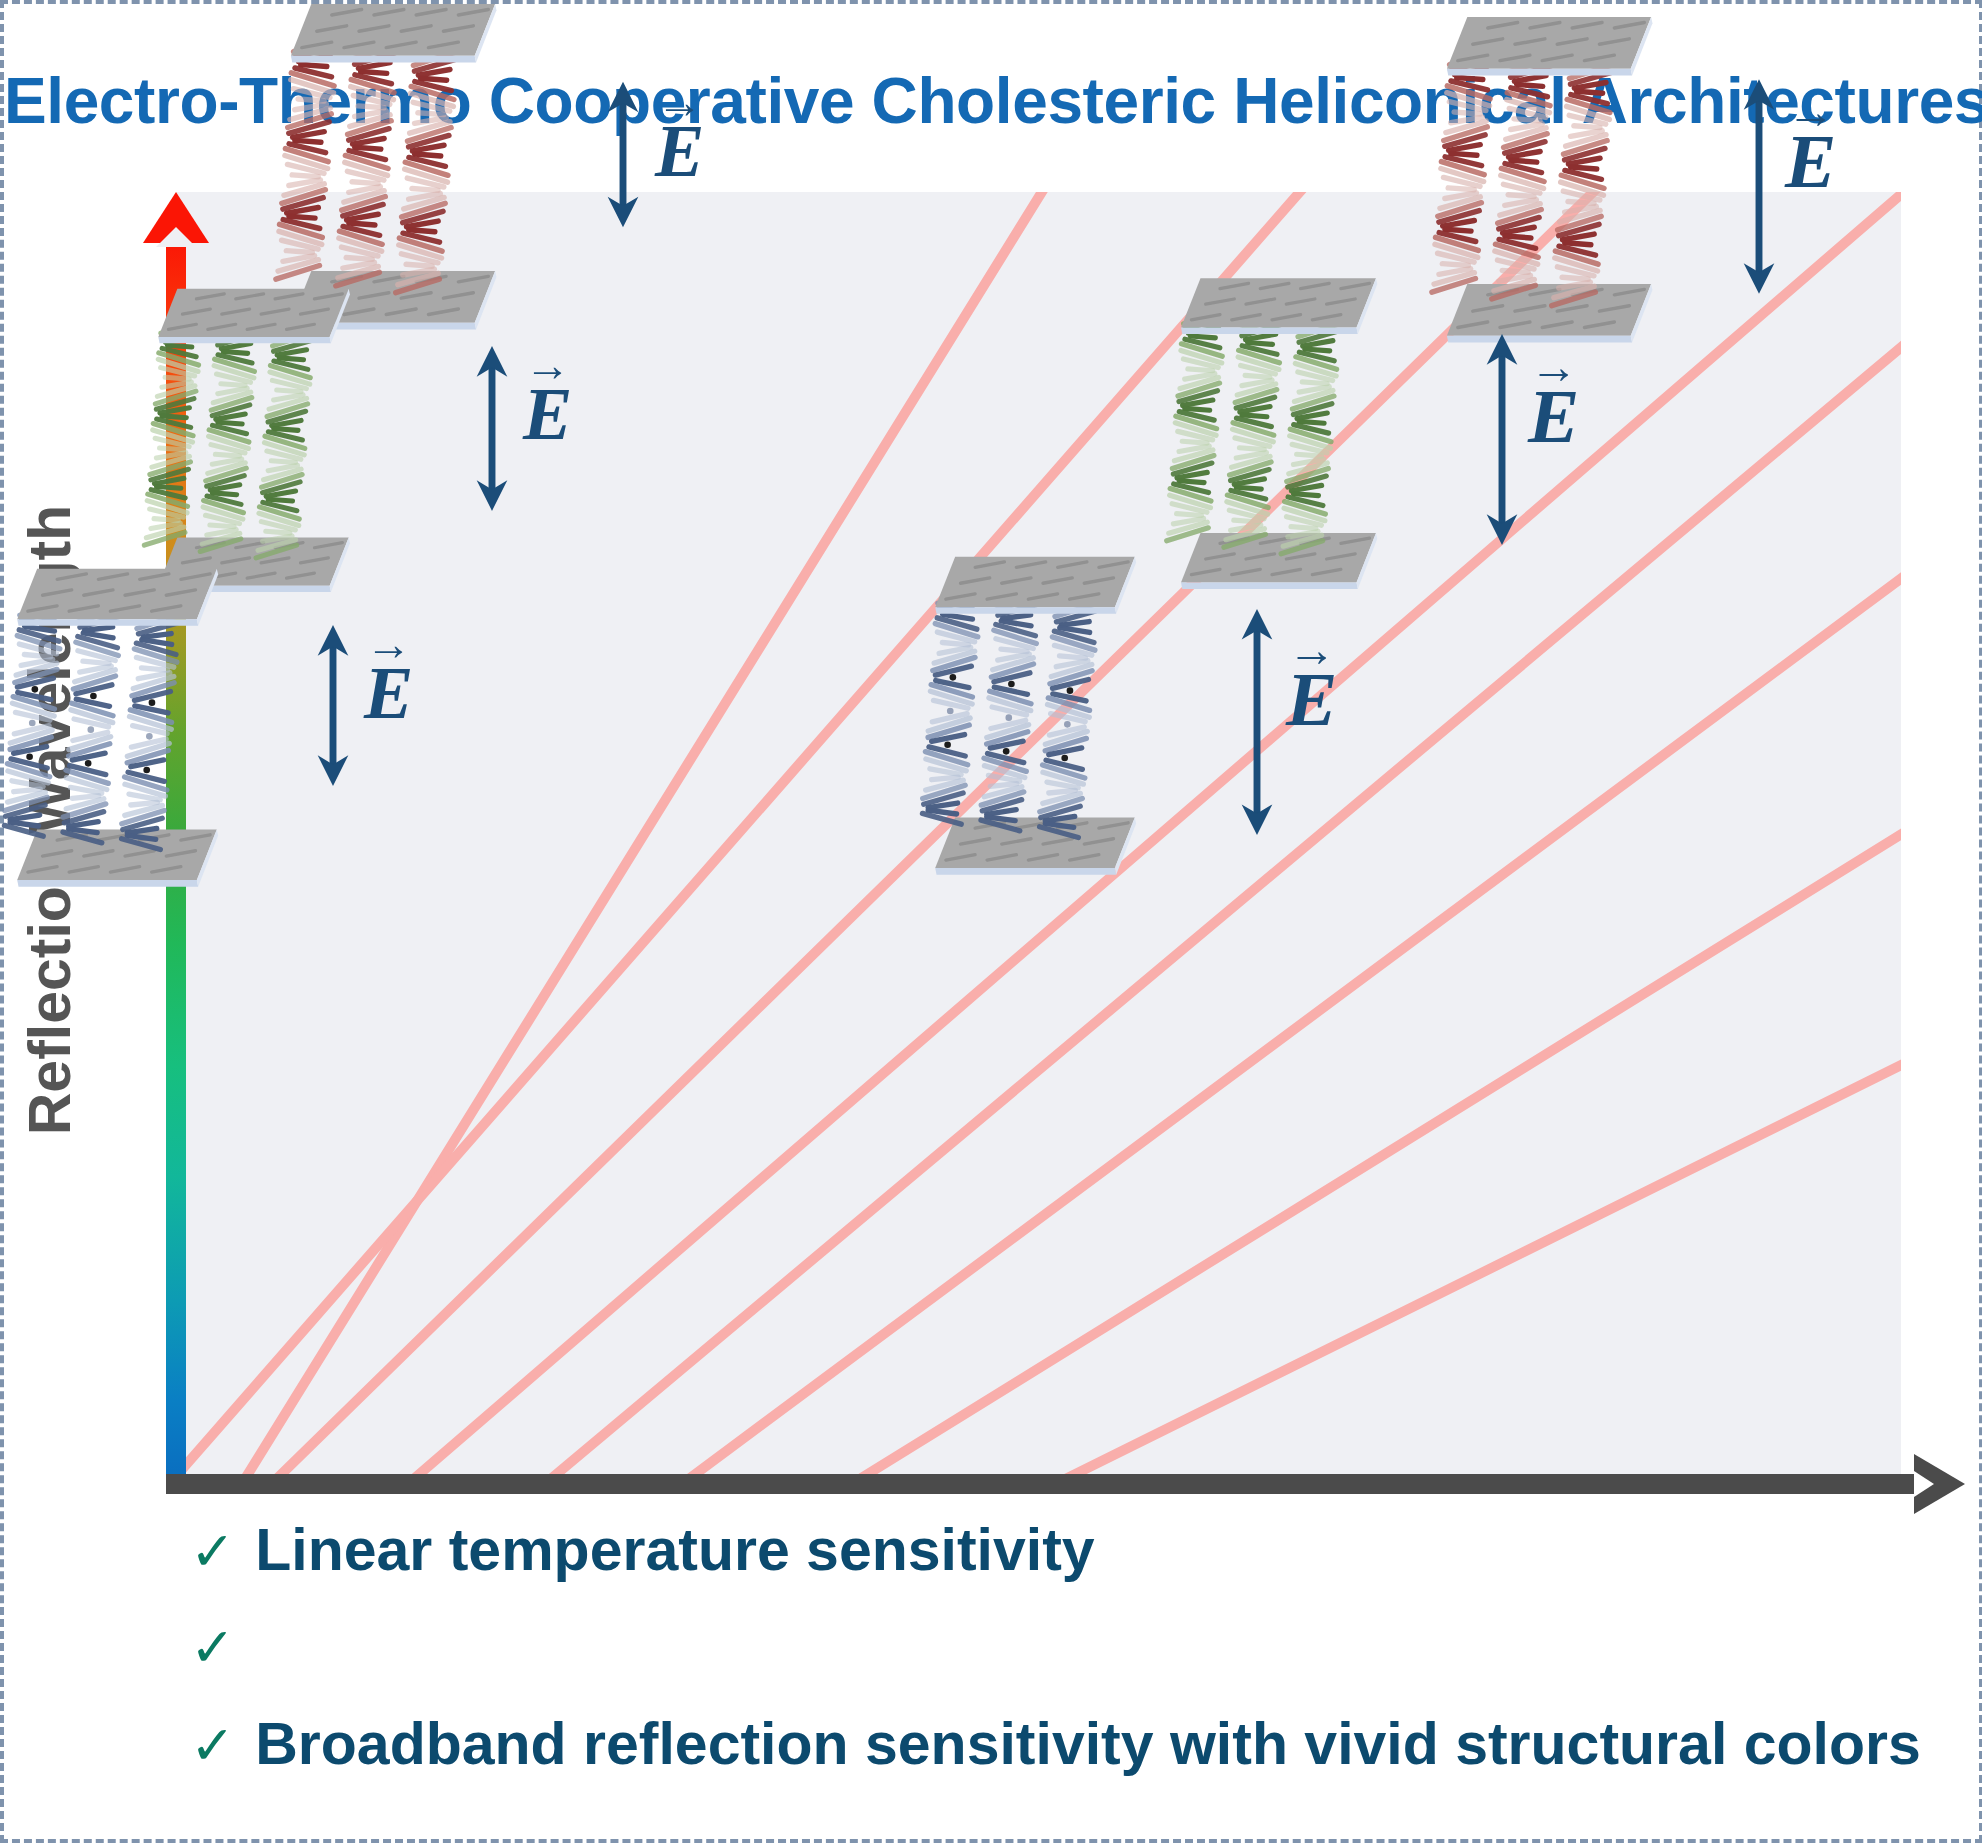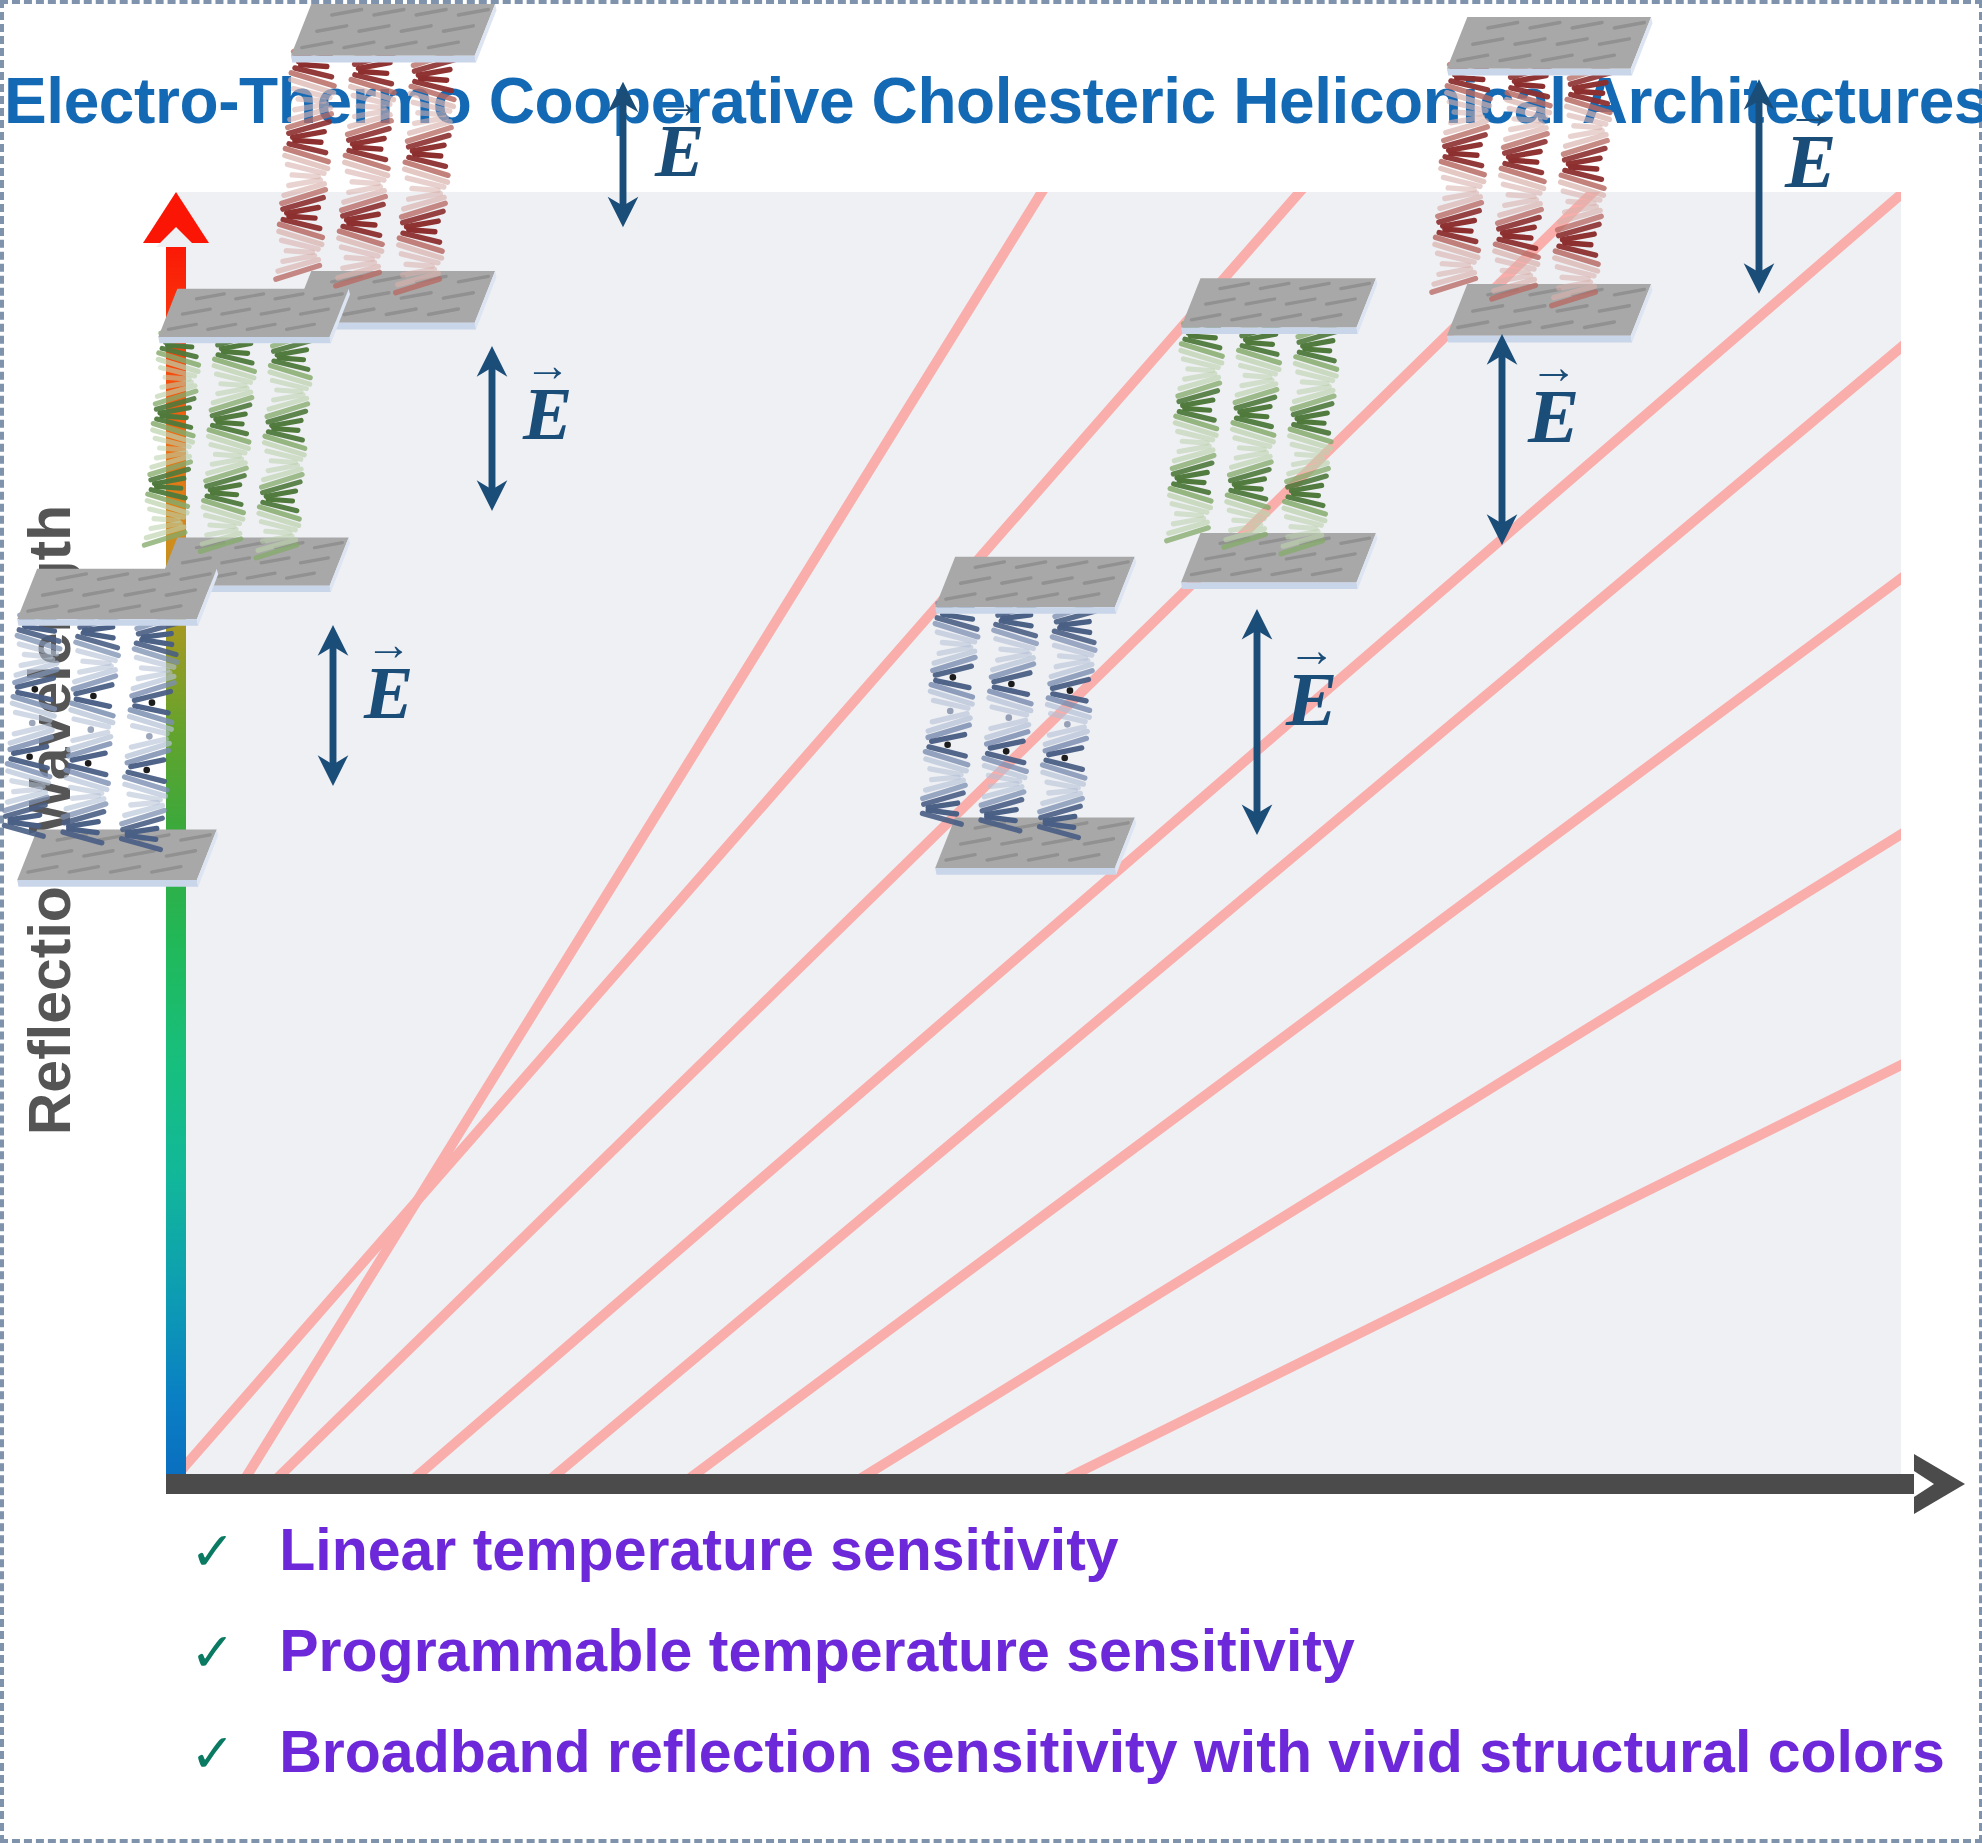--- a/index.html
+++ b/index.html
@@ -85,8 +85,8 @@
   .bullet{display:flex;align-items:baseline;margin-bottom:39px;}
   .check{color:#0b7a62;font-size:54px;font-family:"Liberation Serif",serif;
          margin-right:20px;line-height:1;font-weight:normal;}
-  .btxt{color:#6d28d9;font-size:59px;font-weight:bold;line-height:1.05;
-        white-space:nowrap;margin-left:24px;}
+  .btxt{color:#0c4a6e;font-size:59px;font-weight:bold;line-height:1.05;
+        white-space:nowrap;}
 </style>
 </head>
 <body>

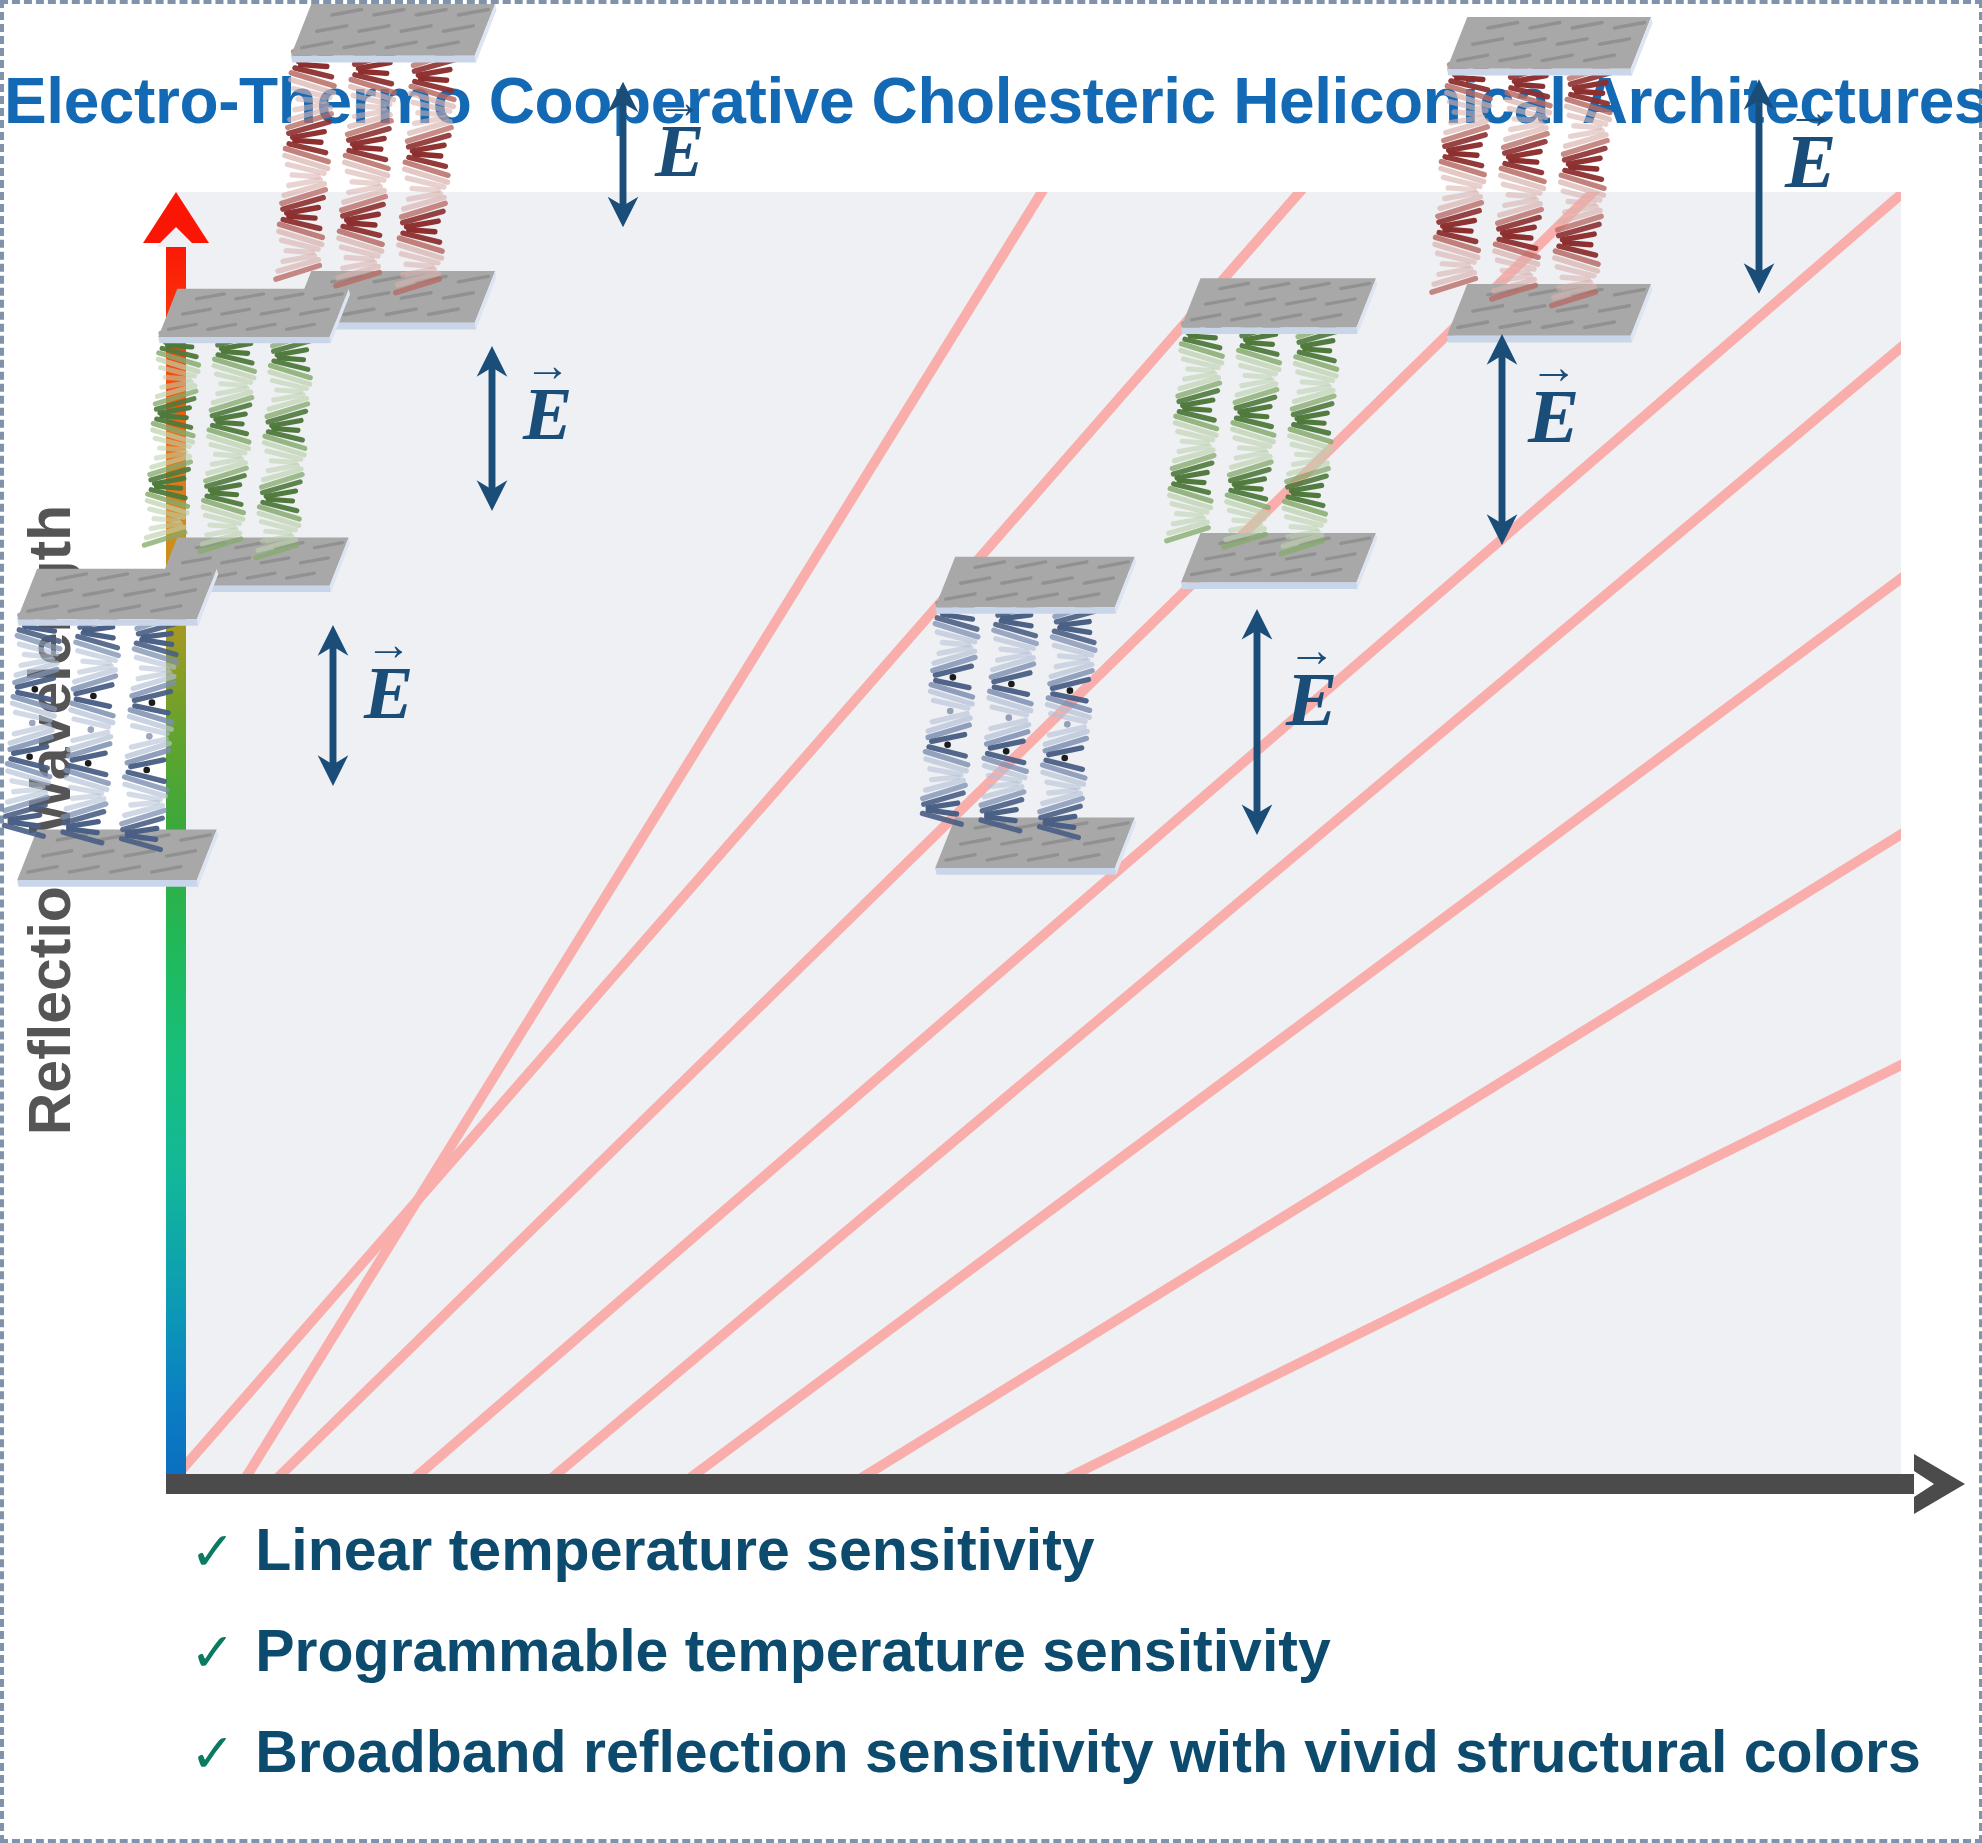--- a/index.html
+++ b/index.html
@@ -1029,7 +1029,6 @@
     </div>
     <div class="bullet">
       <span class="check">✓</span>
-      <span class="btxt">Programmable temperature sensitivity</span>
     </div>
     <div class="bullet">
       <span class="check">✓</span>

